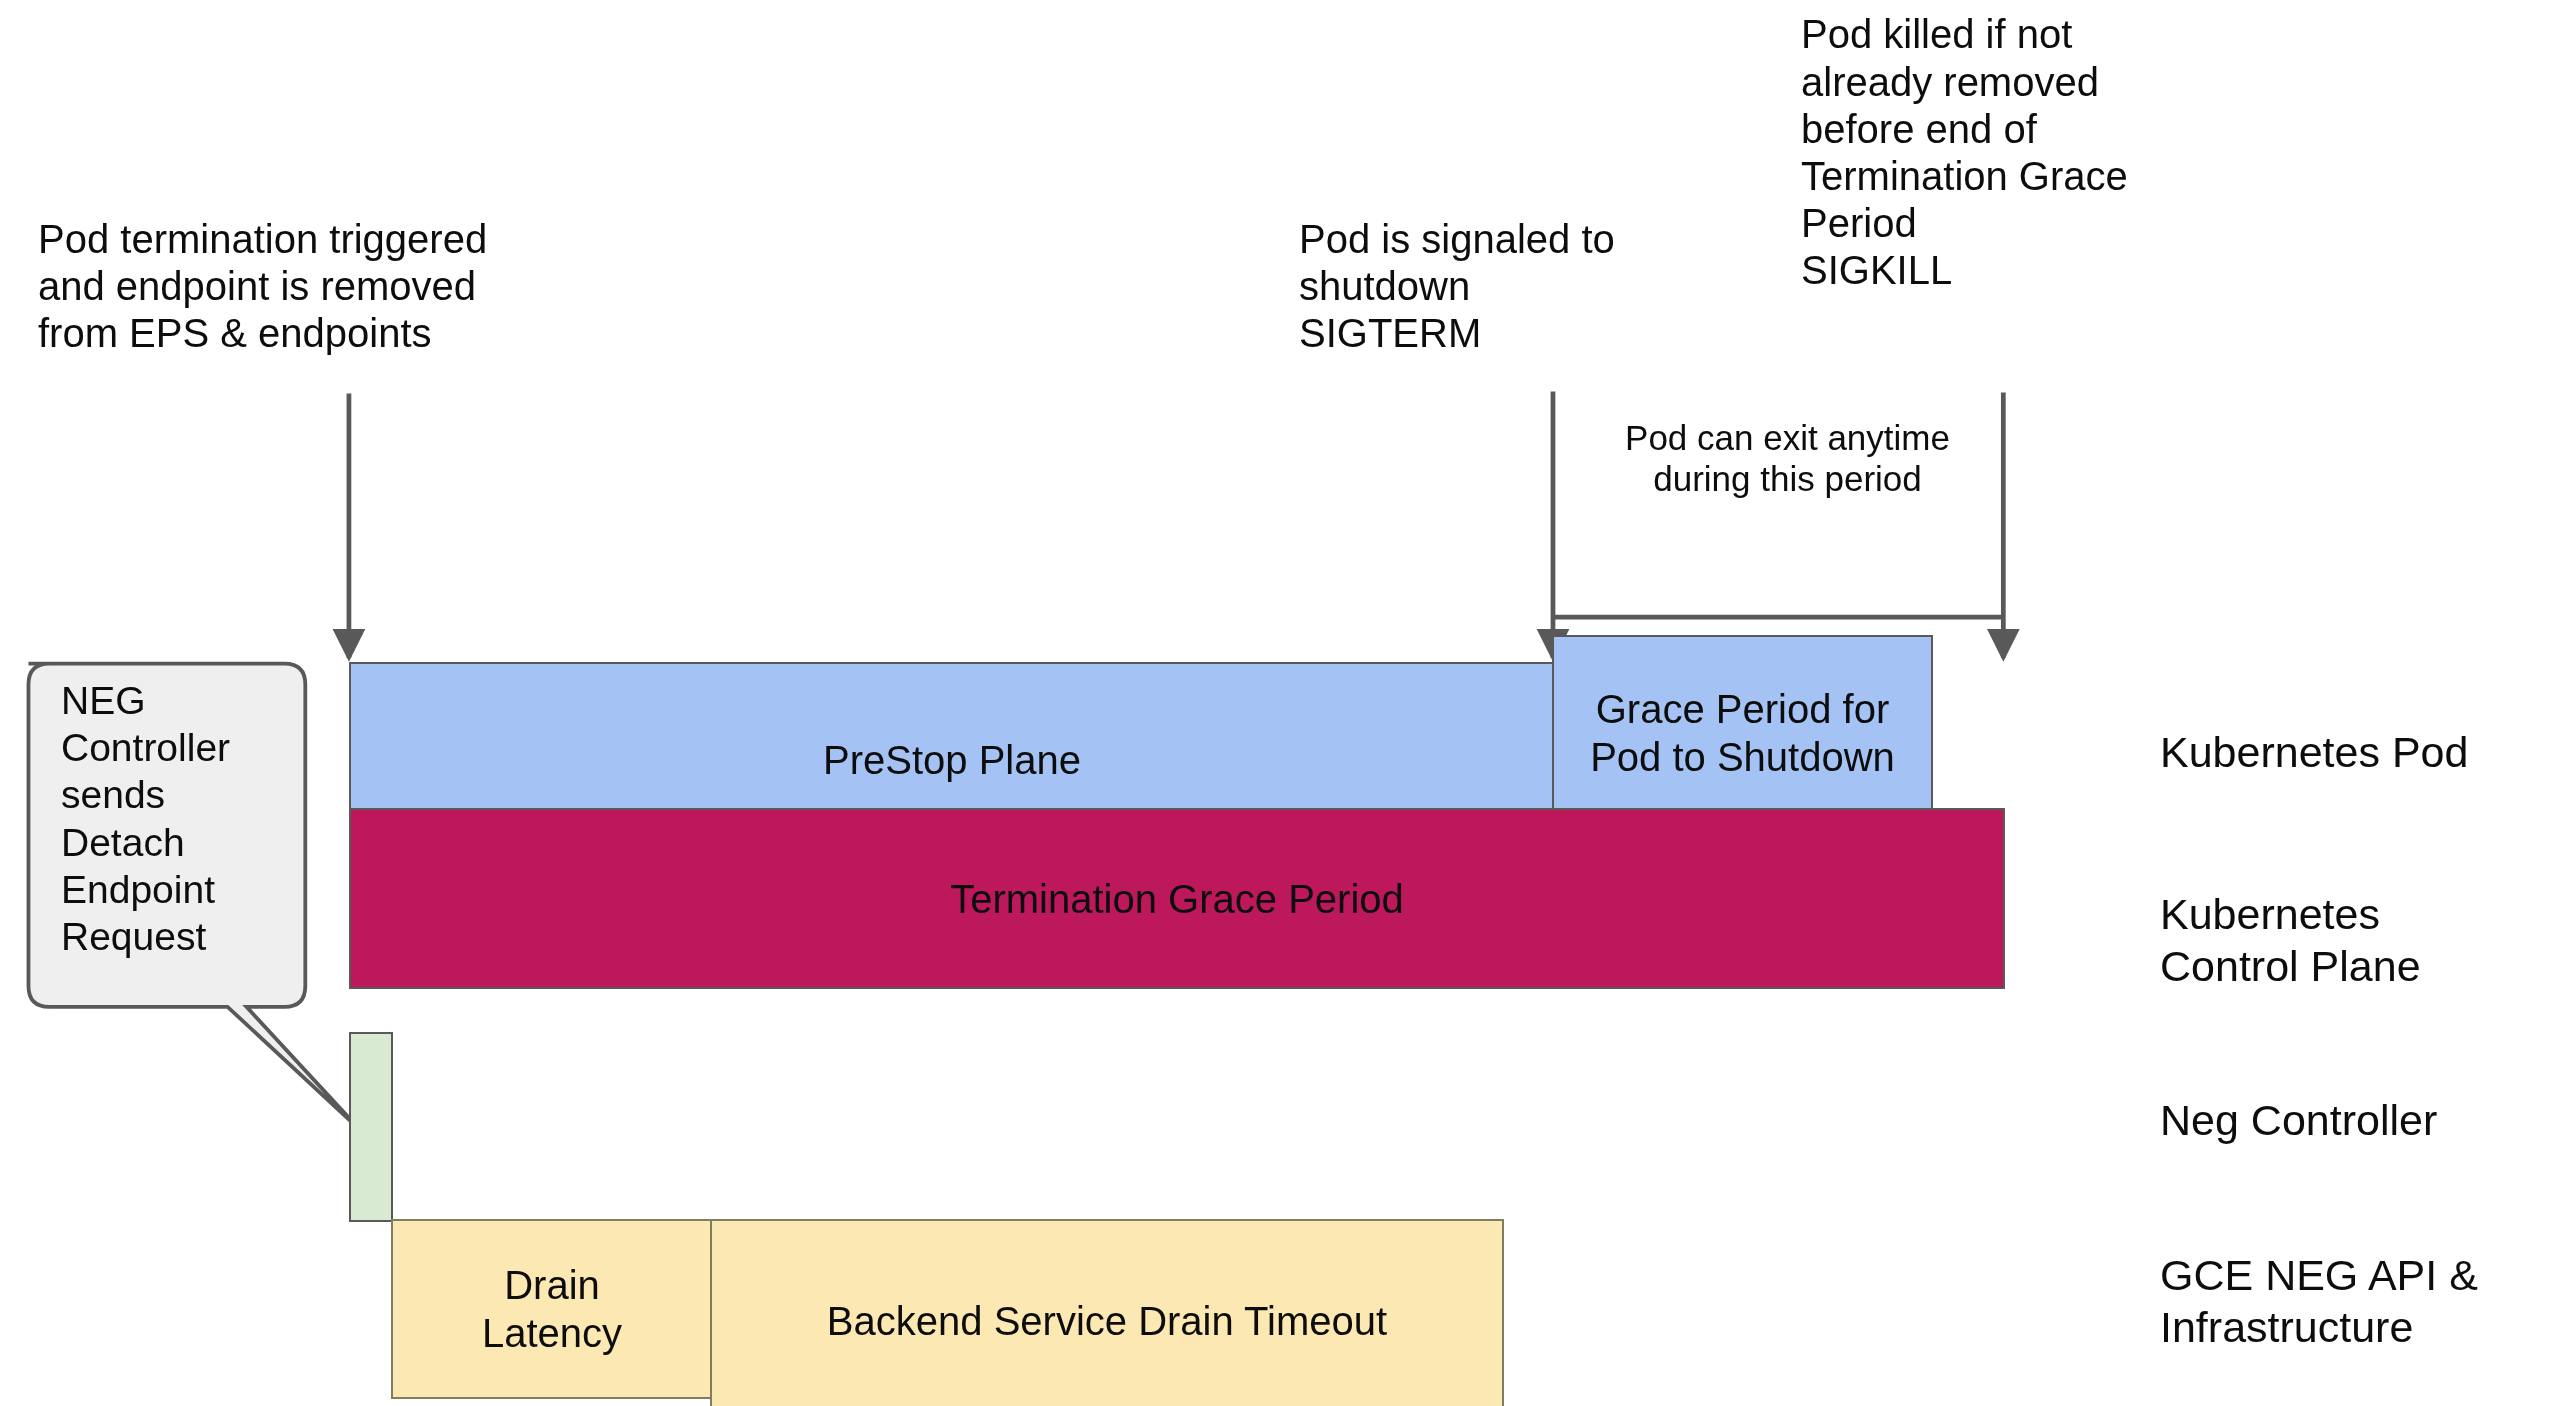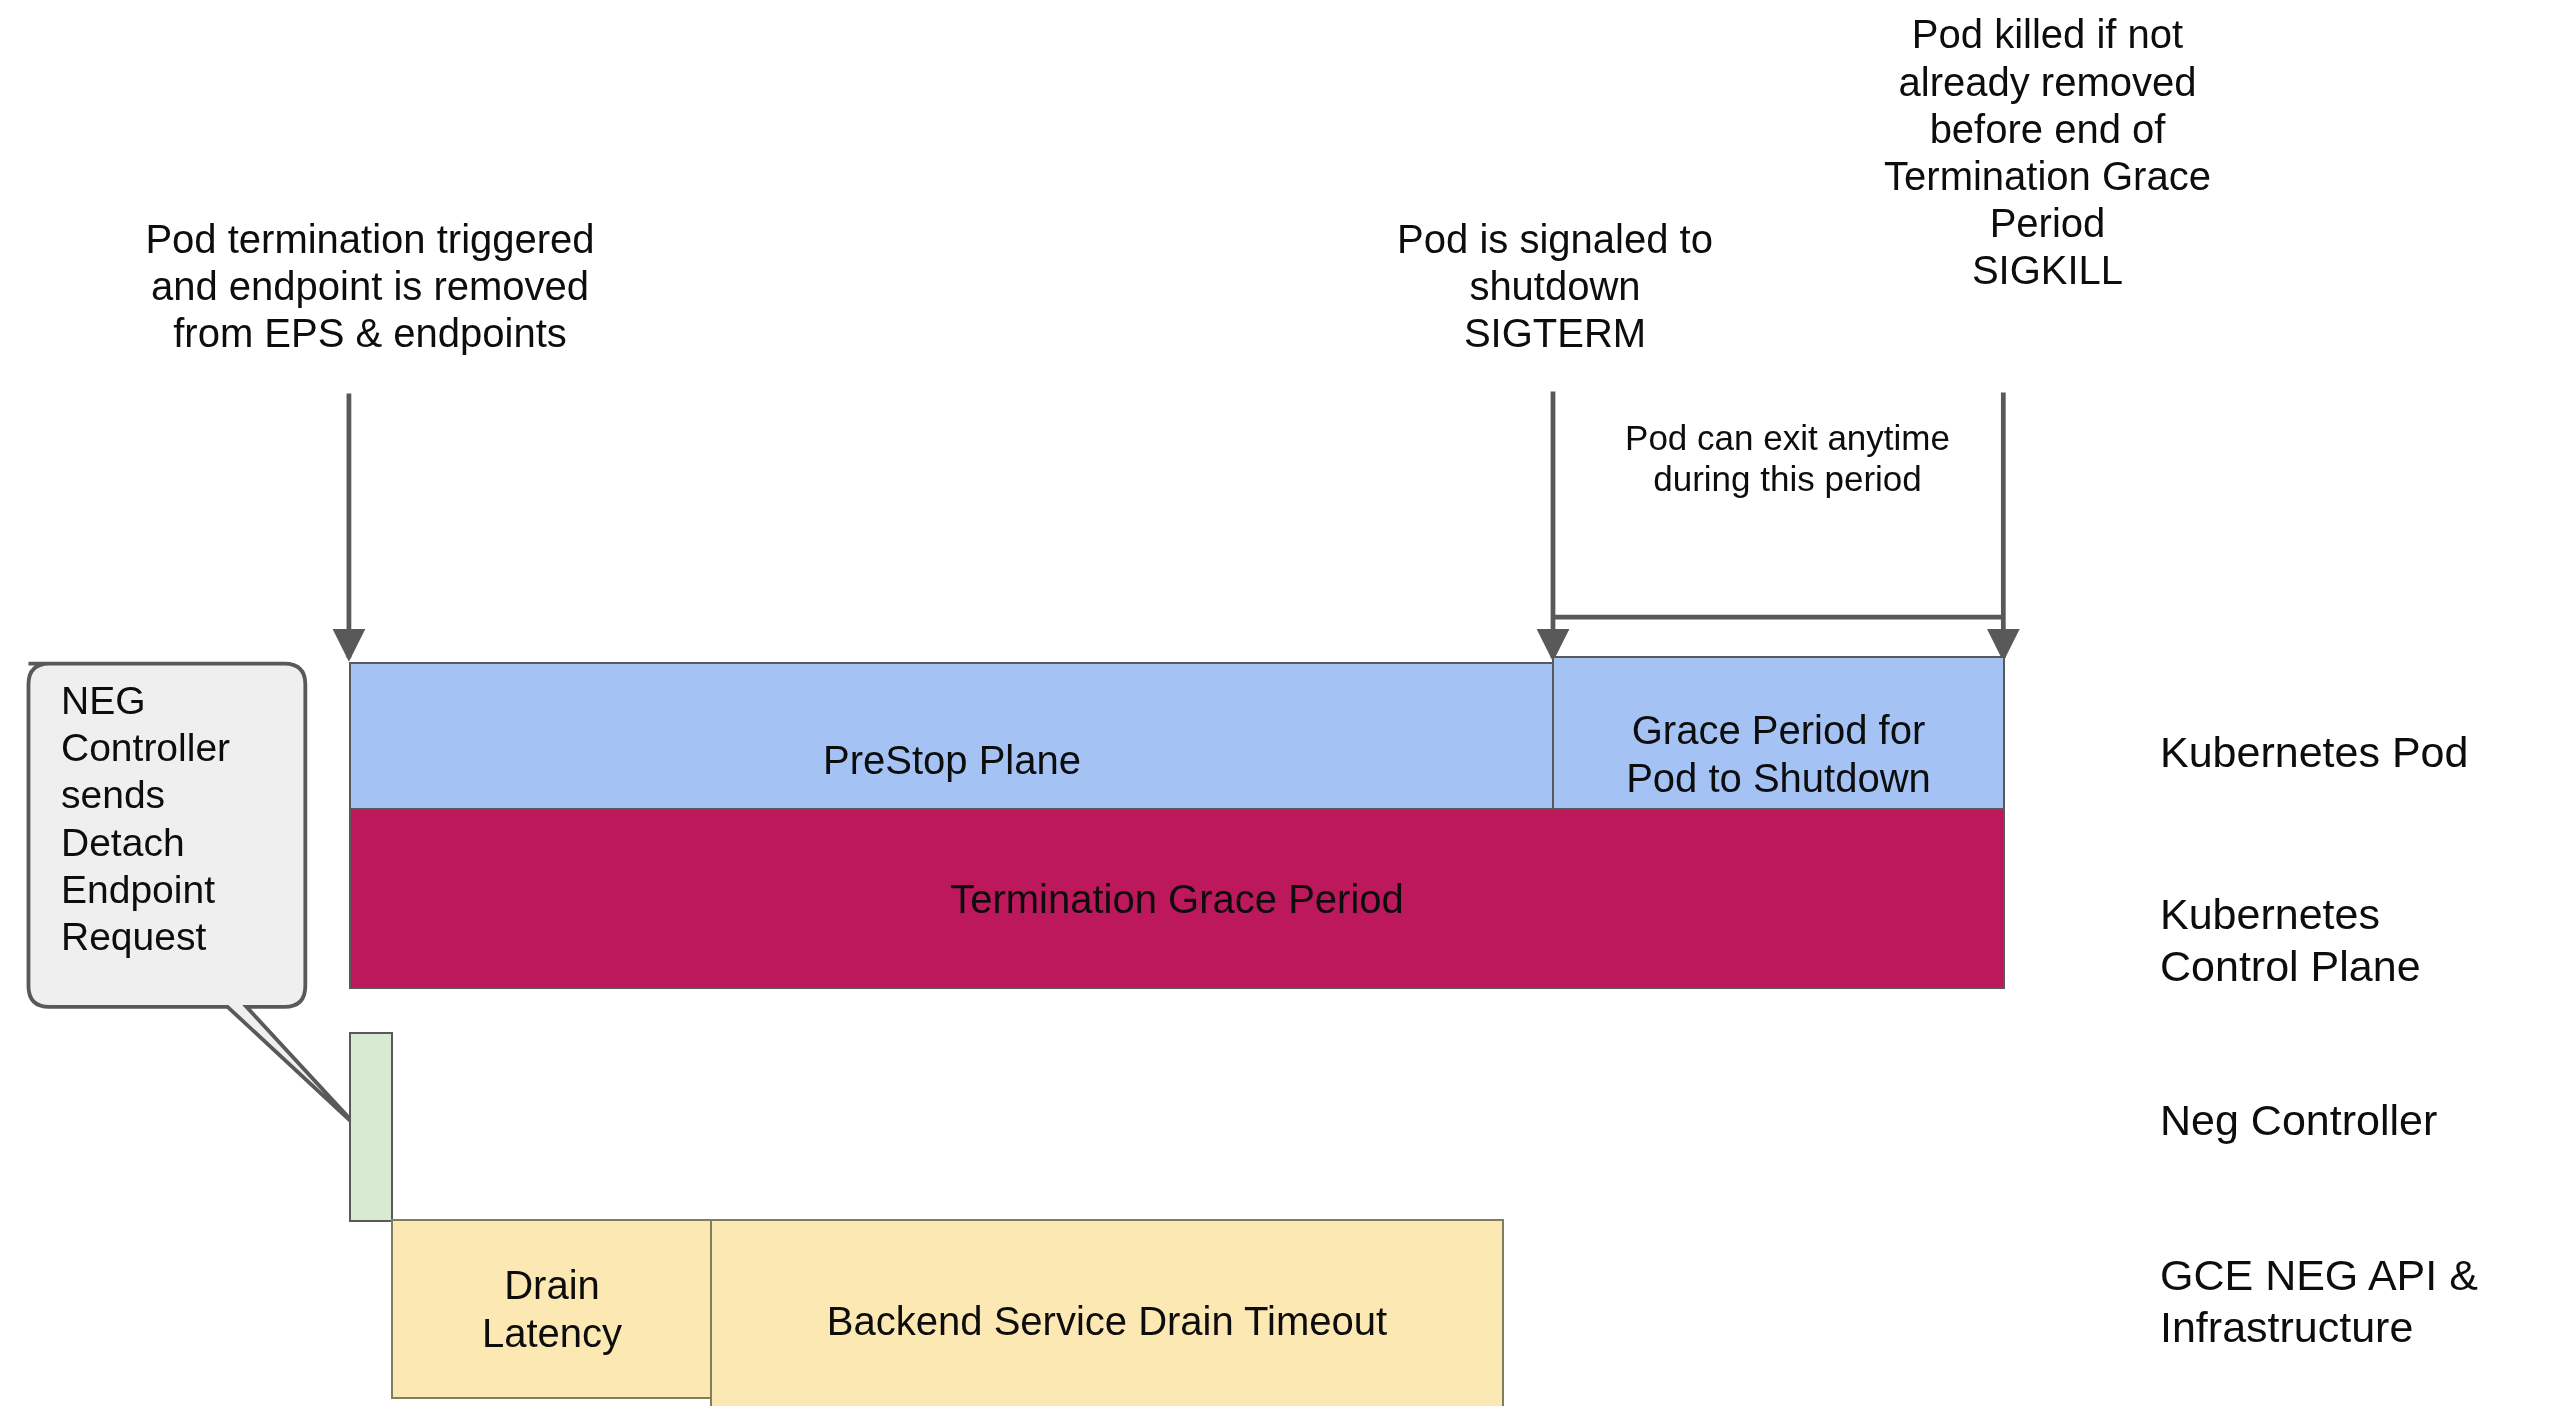--- a/index.html
+++ b/index.html
@@ -20,7 +20,7 @@
   }
   .anno {
     position: absolute;
-    text-align: center;
+    text-align: left;
     font-size: 40px;
     line-height: 1.18;
     color: #0d0d0d;

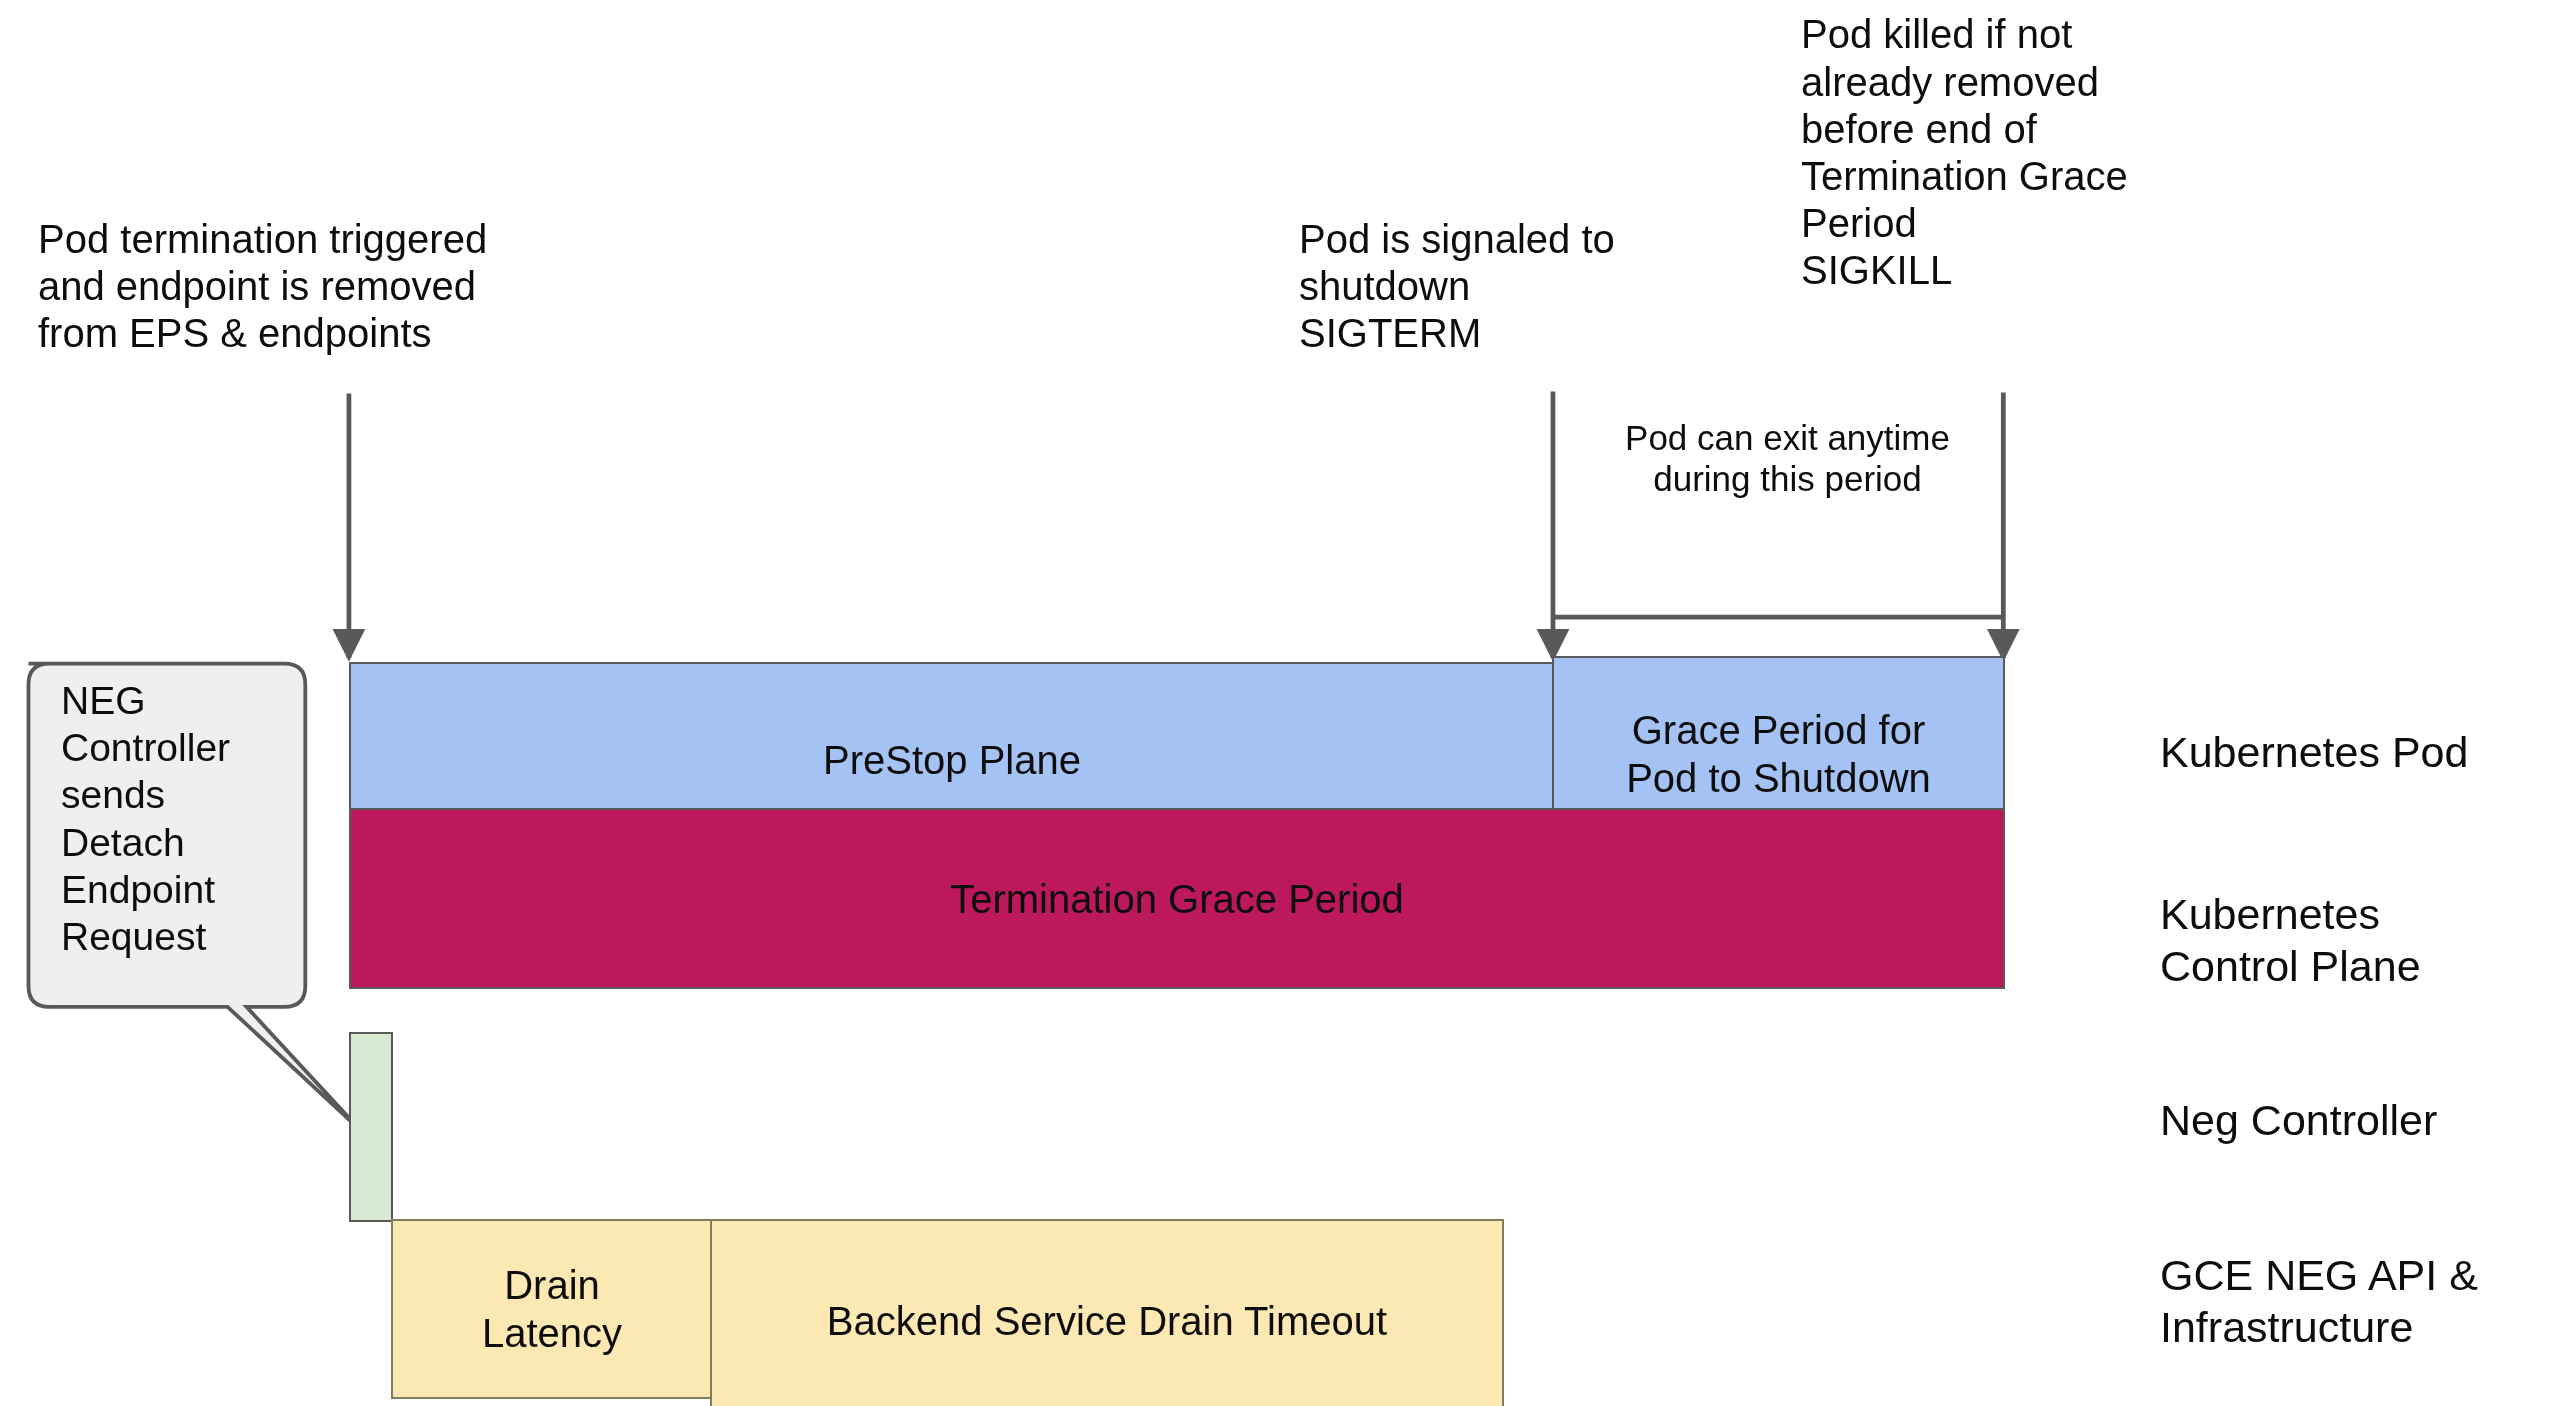--- a/index.html
+++ b/index.html
@@ -137,7 +137,7 @@
   <div class="bar" style="left:349px; top:662px; width:1206px; height:195px;
               background:#A4C2F4;">PreStop Plane</div>
 
-  <div class="bar" style="left:1552px; top:656px; width:453px; height:195px;
+  <div class="bar" style="left:1552px; top:635px; width:381px; height:195px;
               background:#A4C2F4;">Grace Period for
 Pod to Shutdown</div>
 

